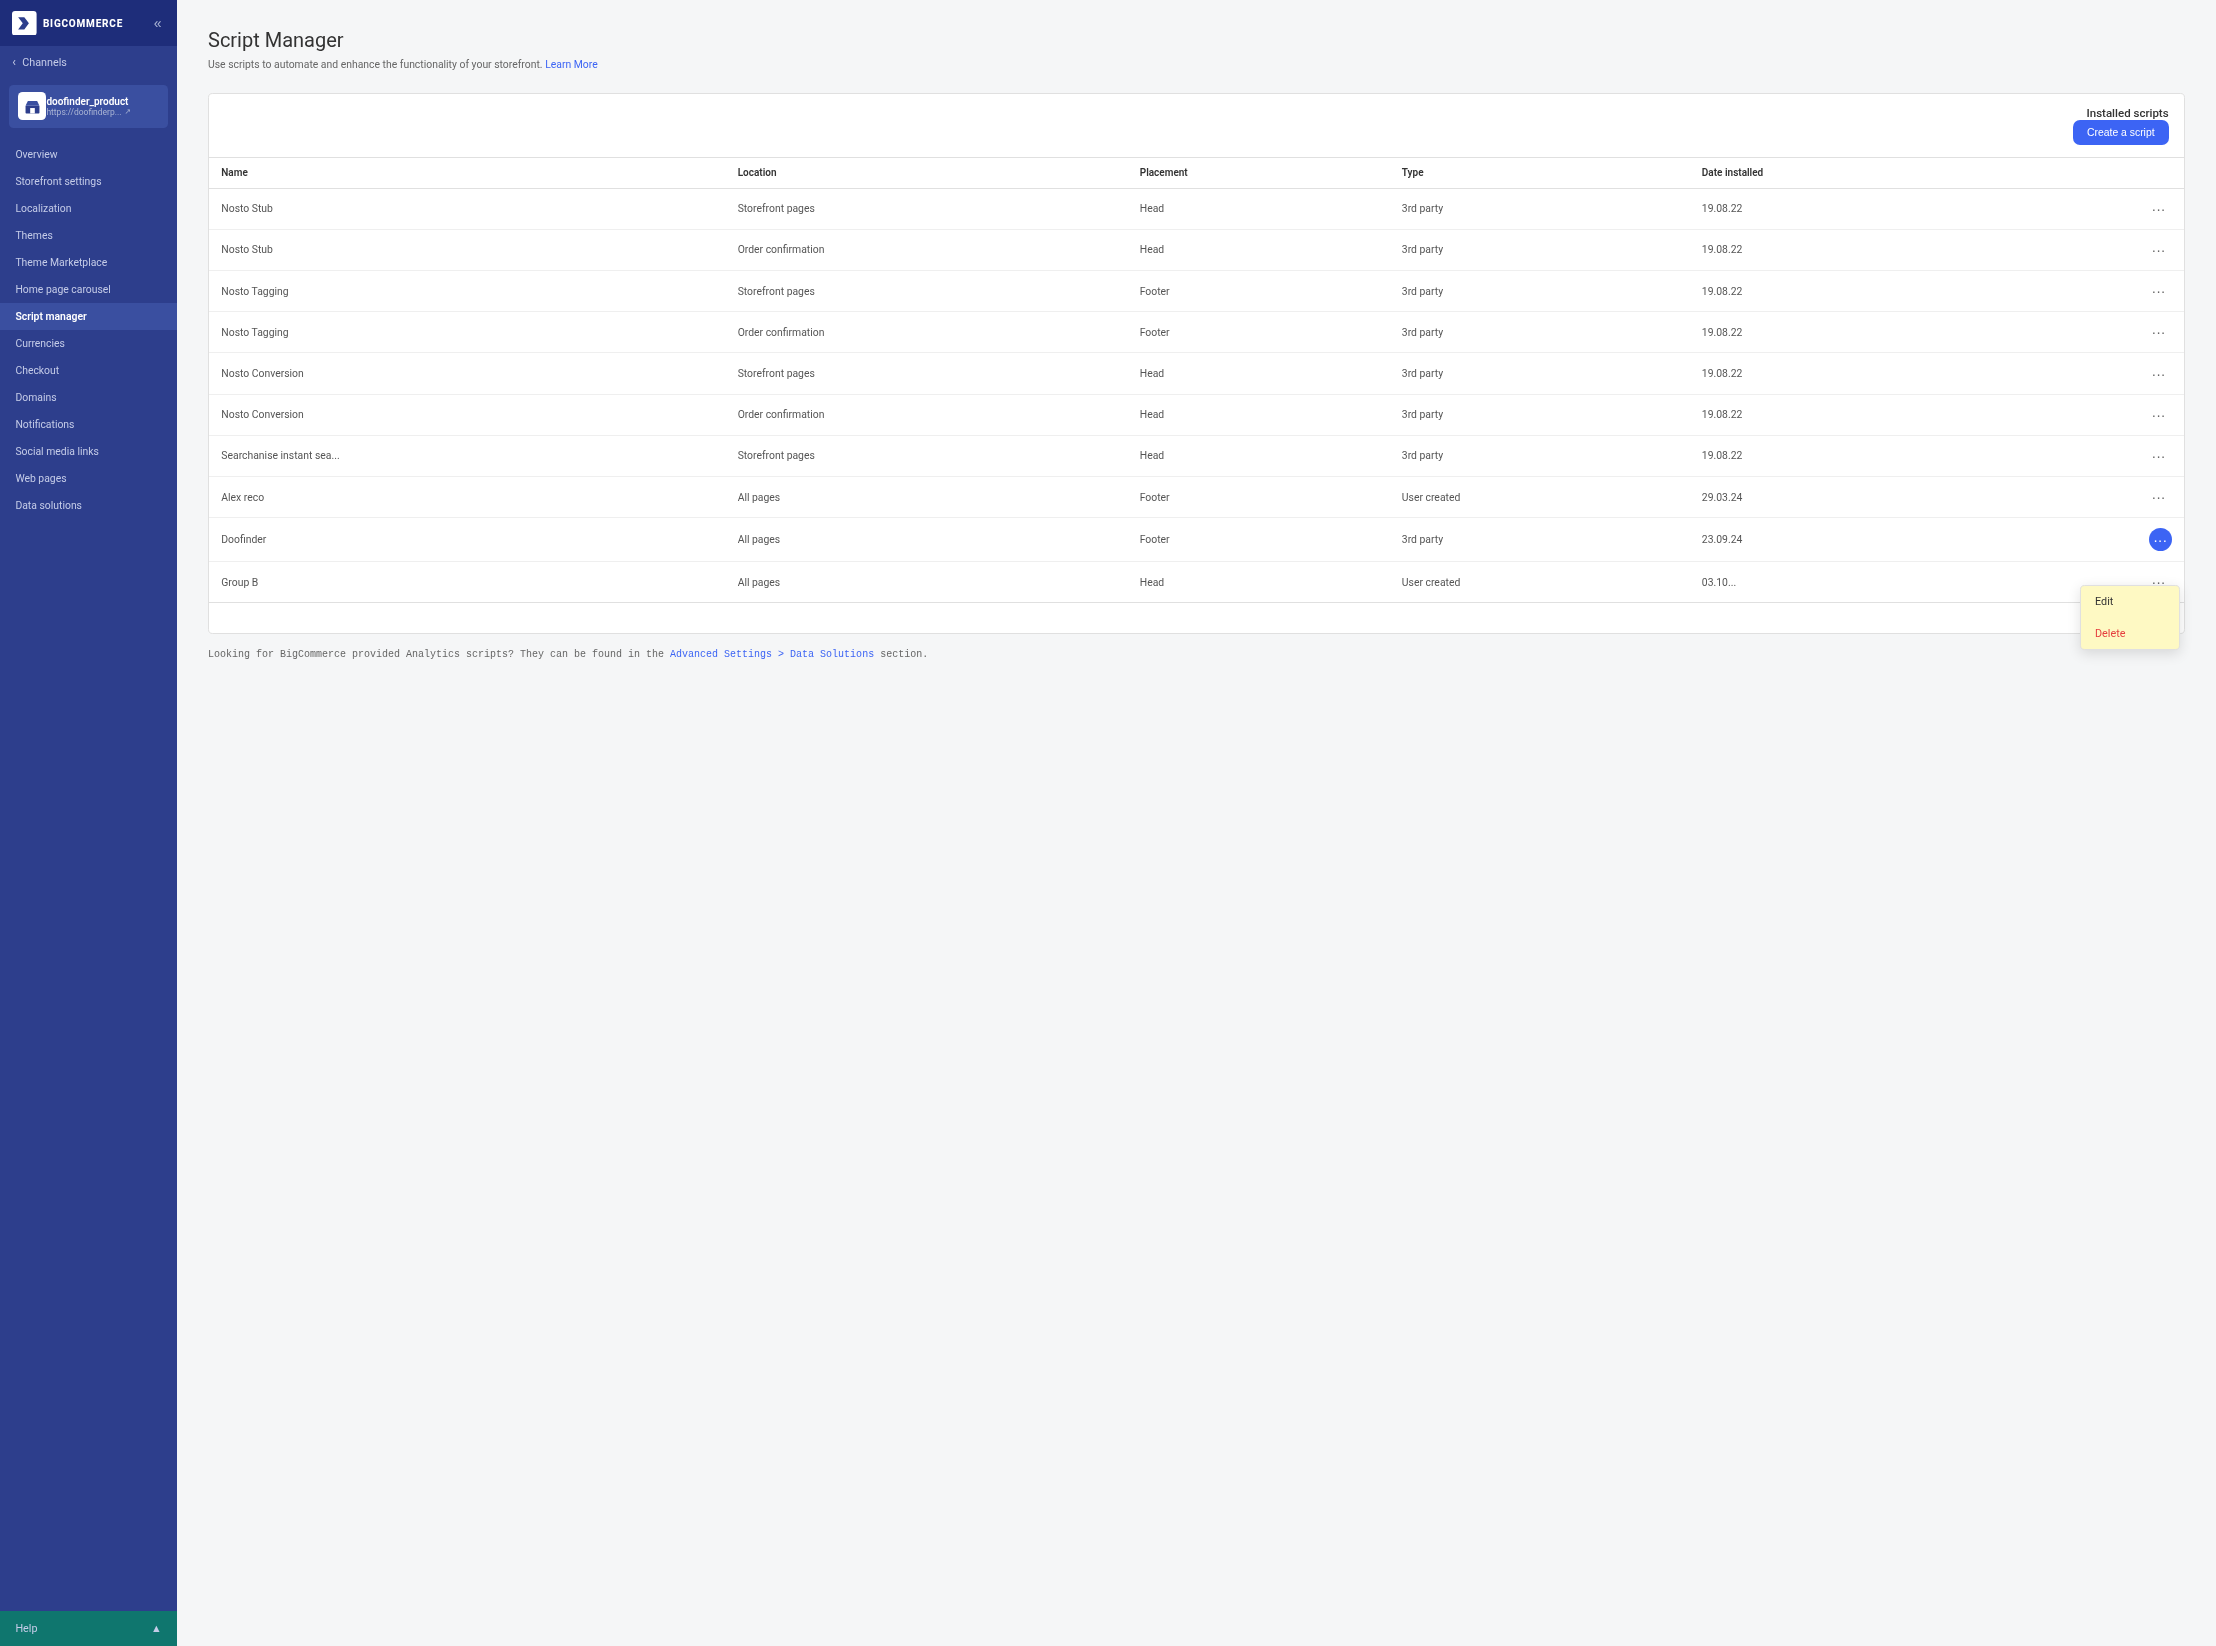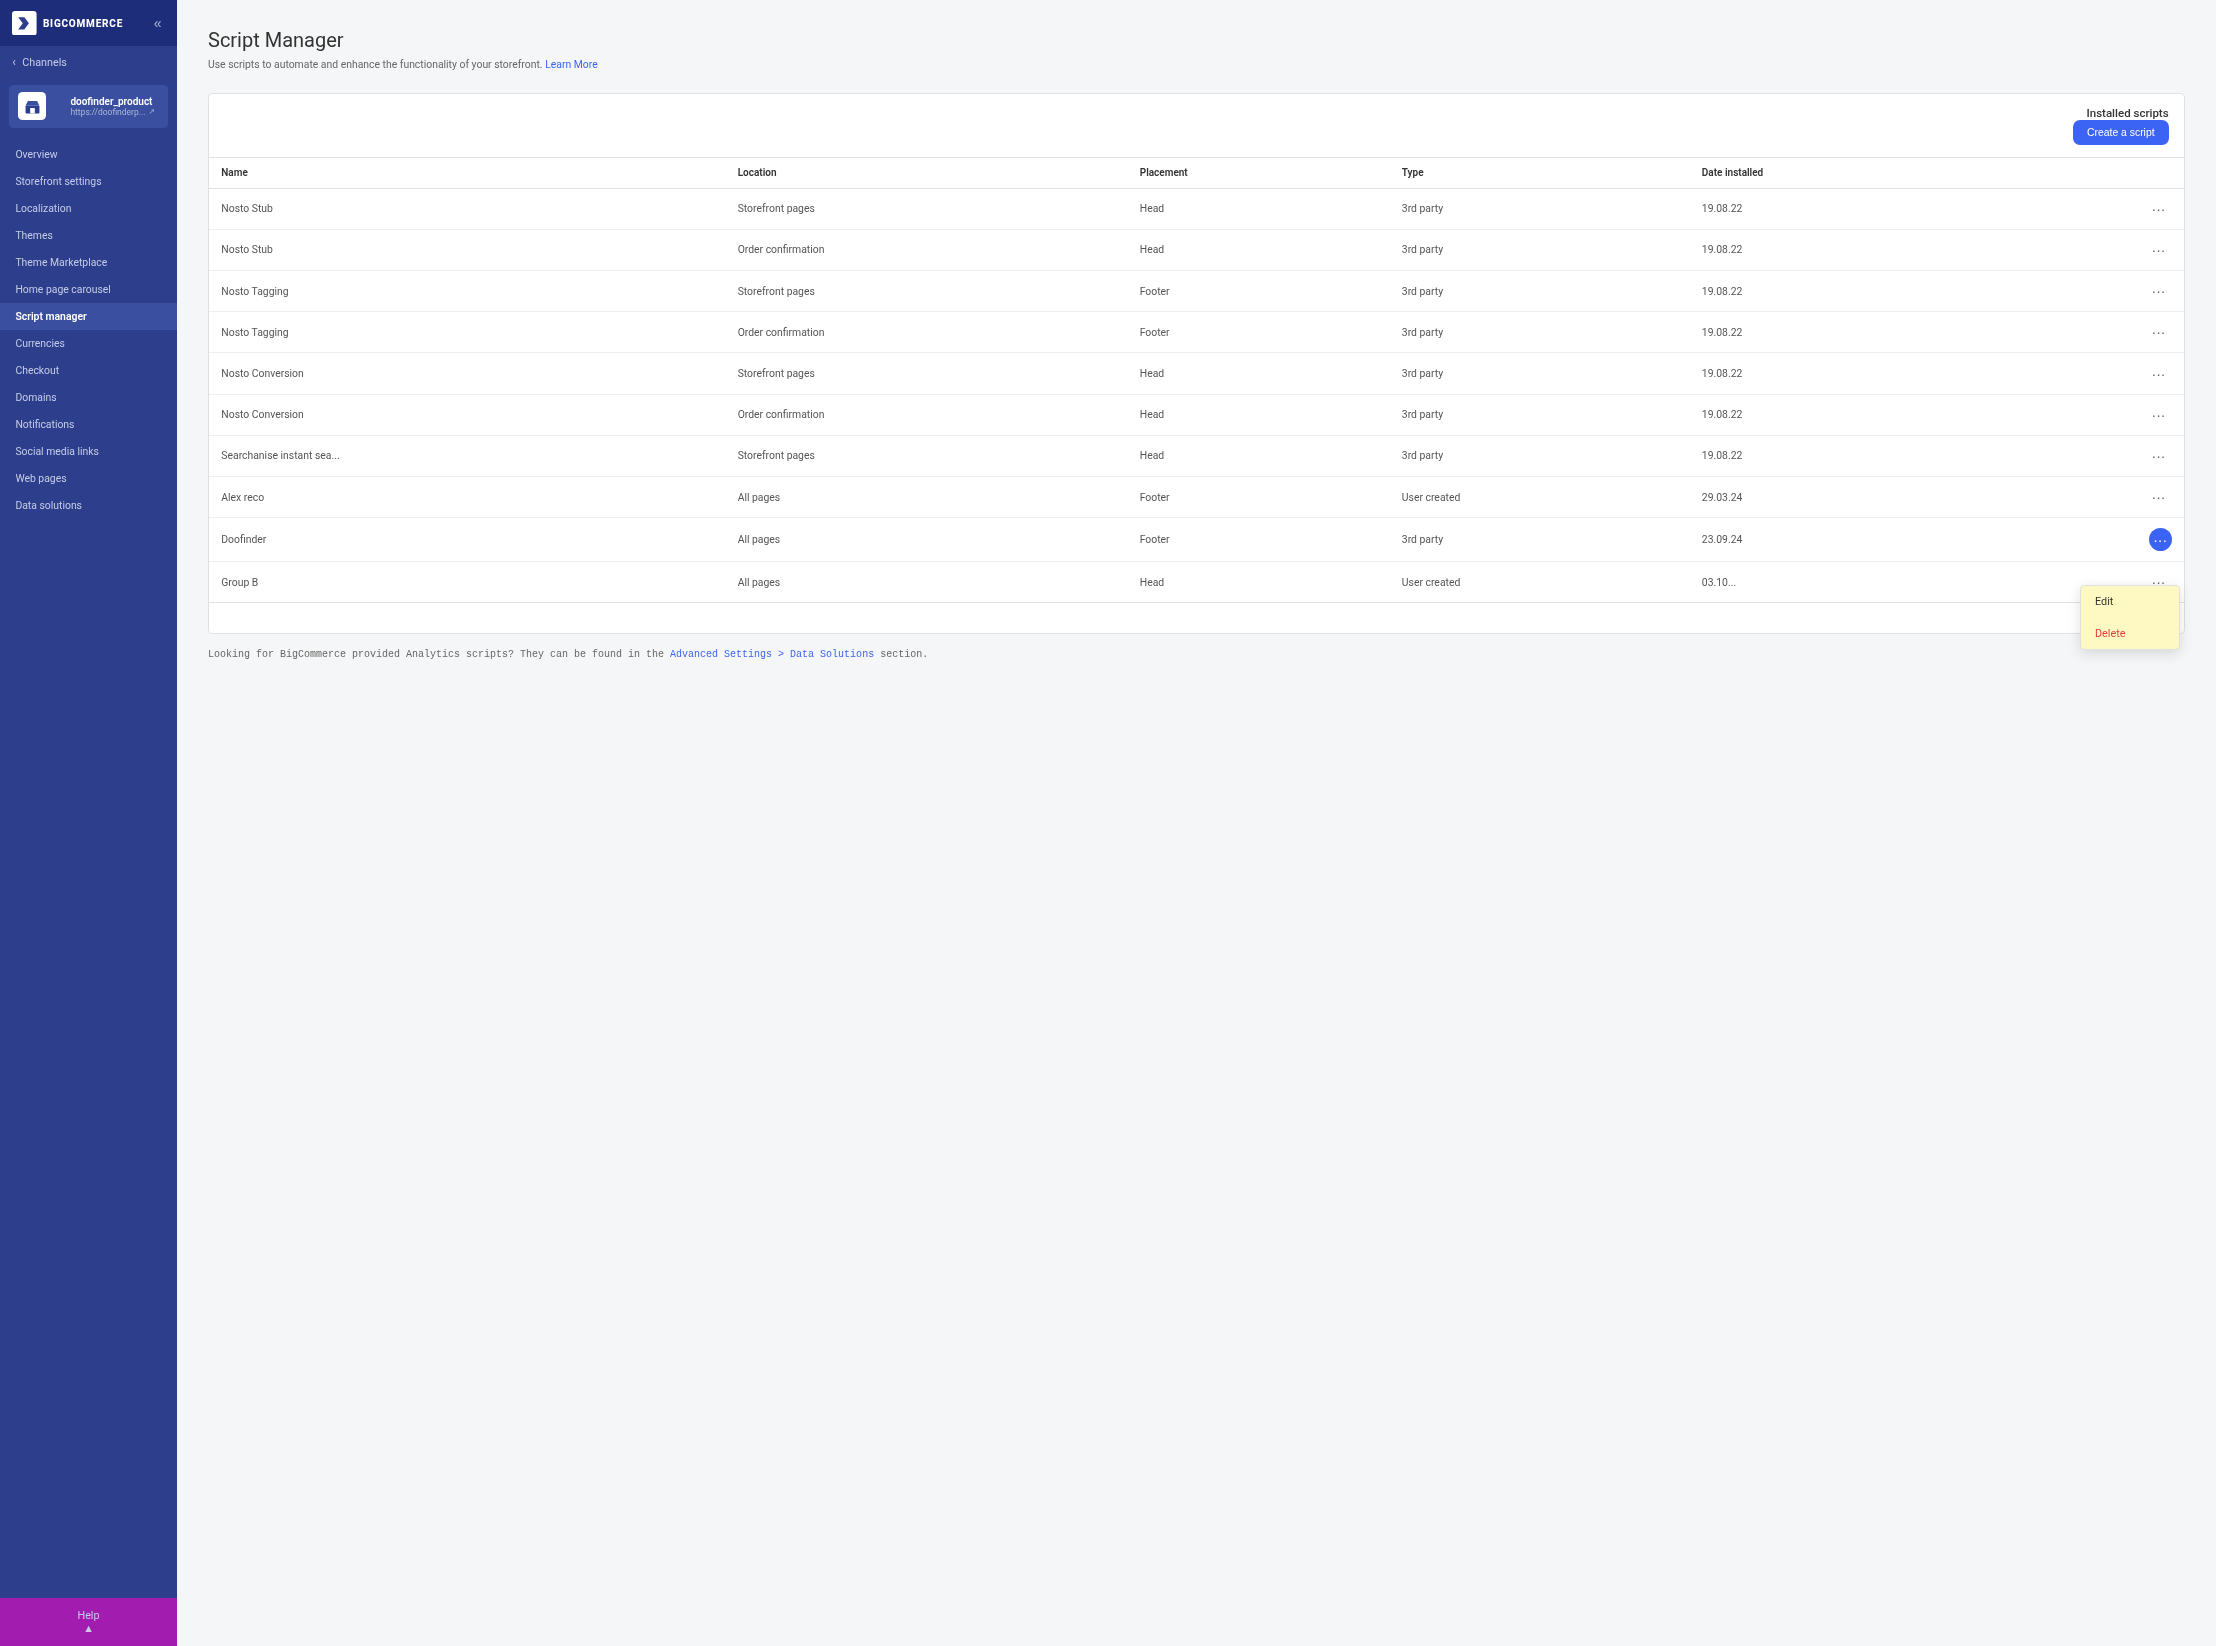--- a/index.html
+++ b/index.html
@@ -56,7 +56,7 @@
       padding: 7.7px 9.2px;
       display: flex;
       align-items: center;
-      gap: 24px;
+      gap: 0;
     }
     #channel-icon {
       width: 28px;

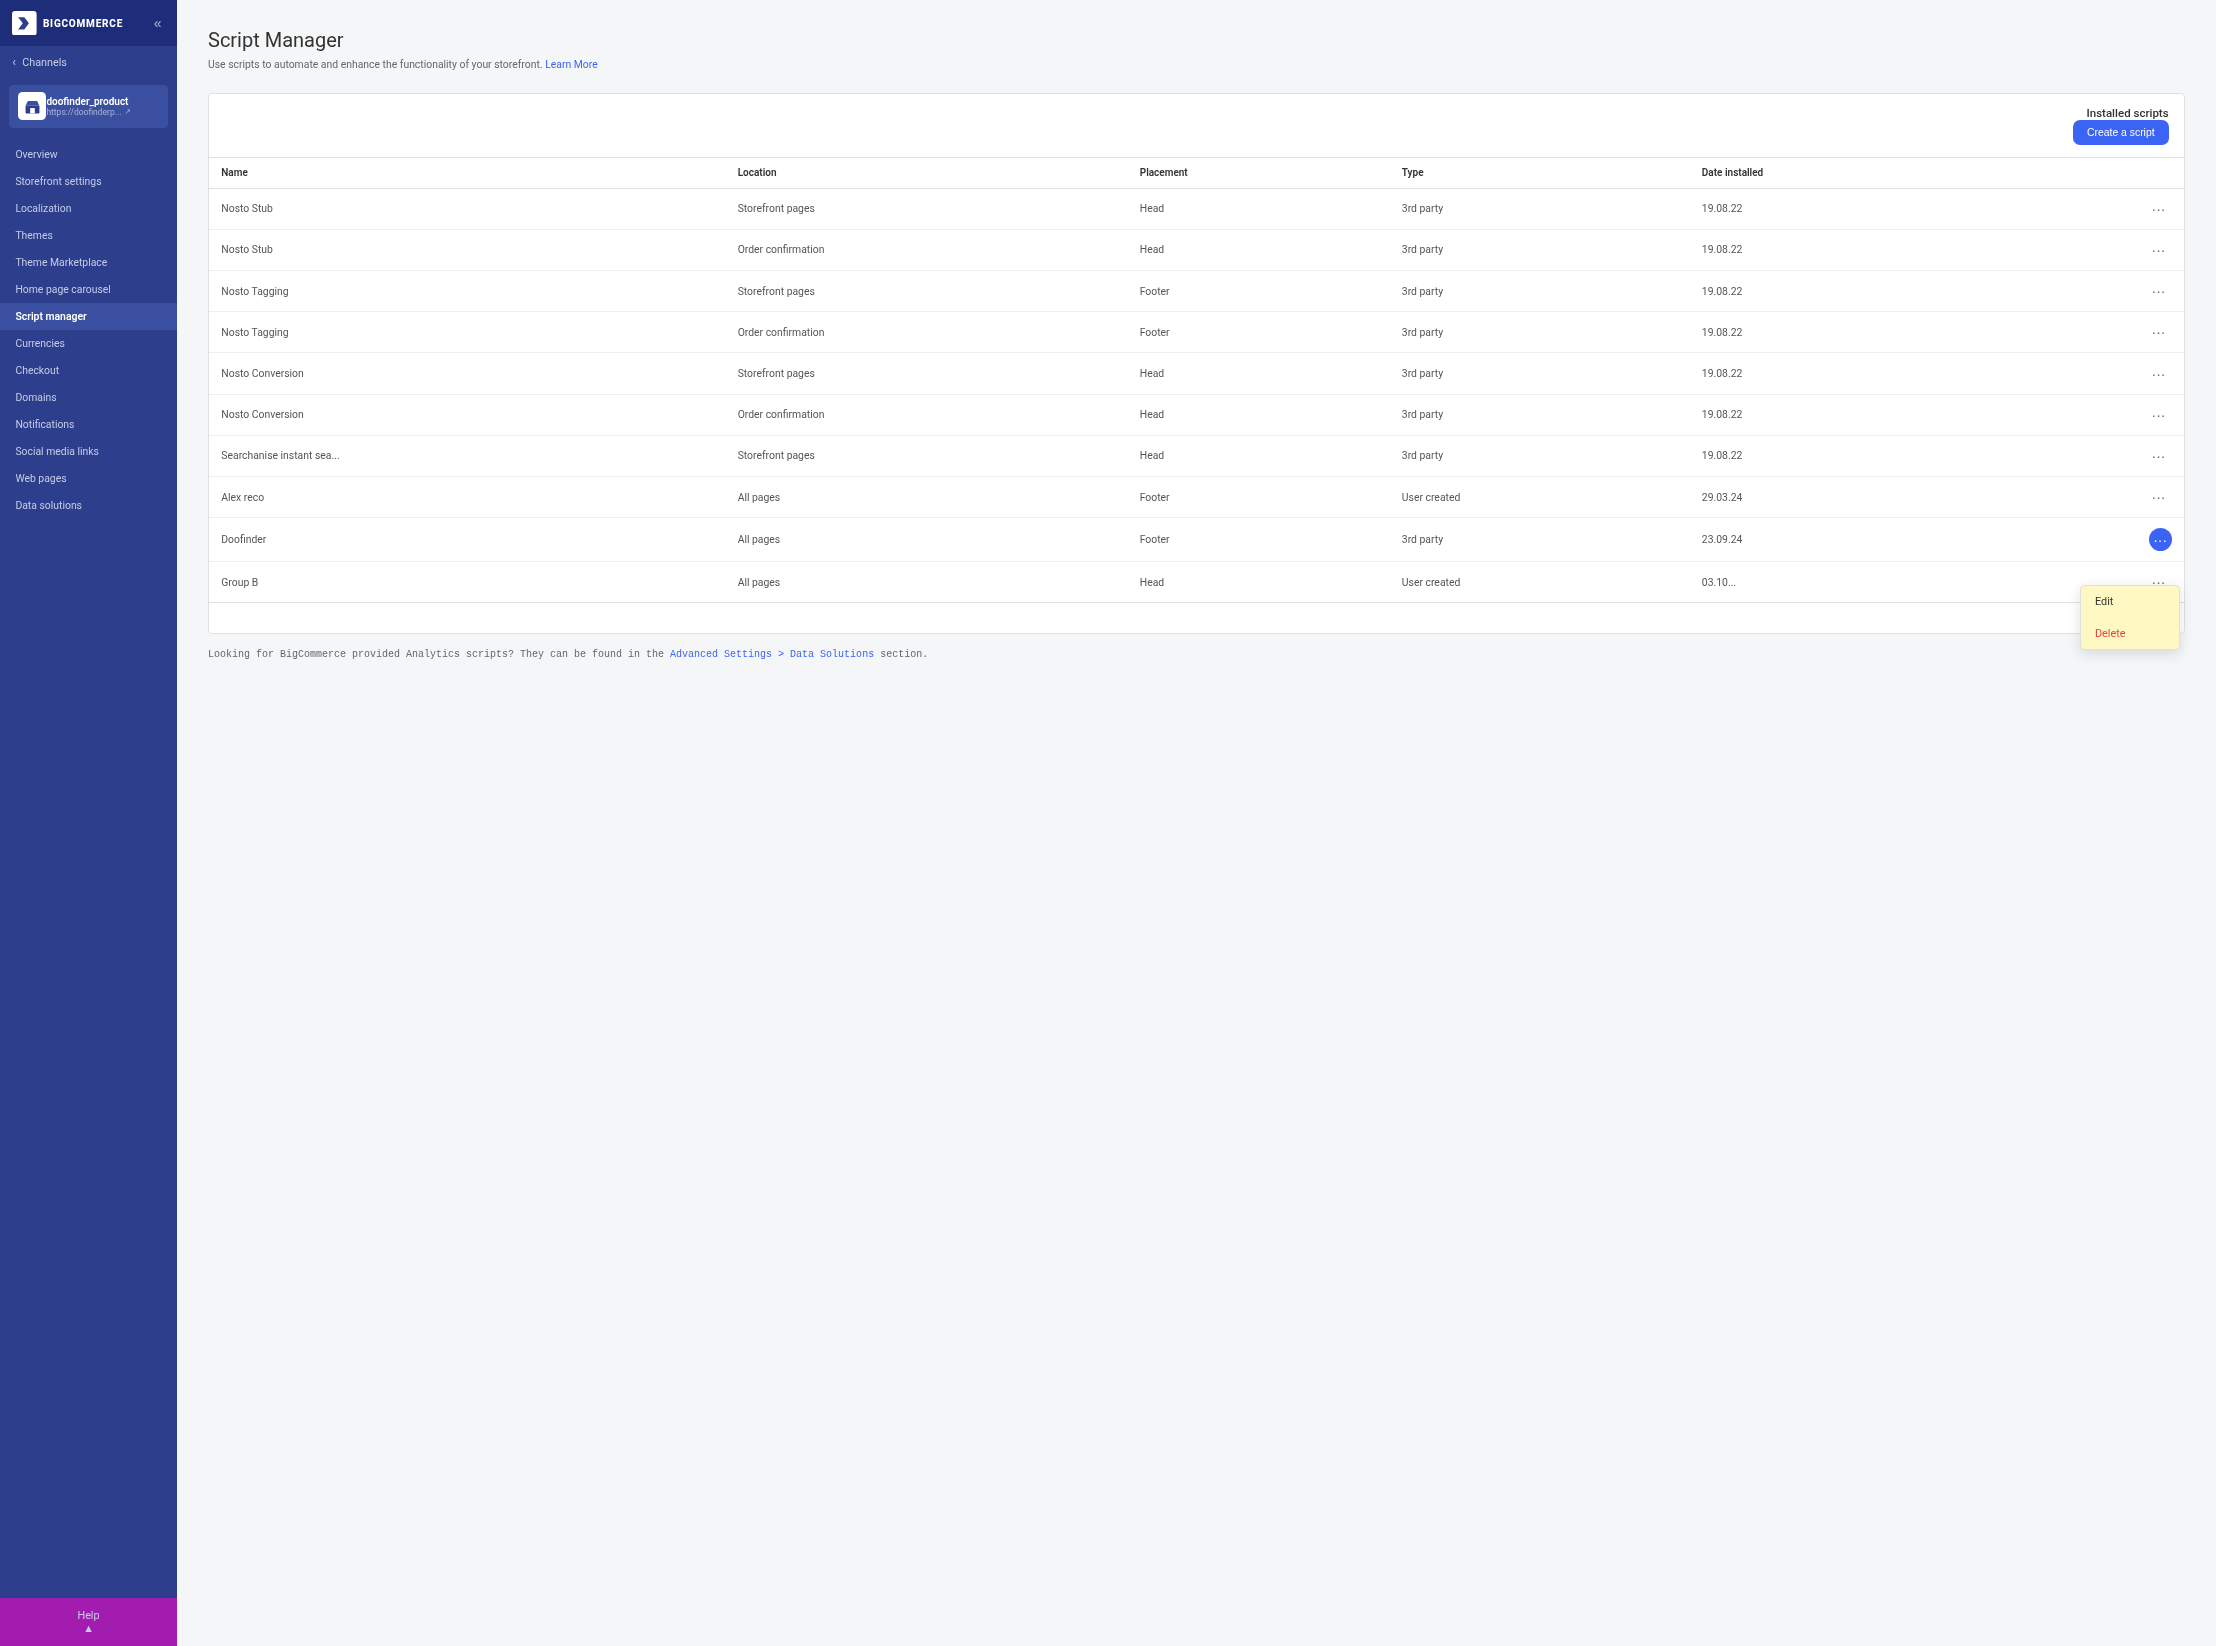--- a/index.html
+++ b/index.html
@@ -85,7 +85,7 @@
     #nav-list li.active a { background: #3a4fa0; color: #fff; font-weight: 600; }
 
     #help-section {
-      background: #a21caf;
+      background: #0f766e;
       padding: 10.8px 15.4px;
       display: flex;
       align-items: center;
@@ -93,7 +93,6 @@
       color: #c5cce8;
       font-size: 10.8px;
       cursor: pointer;
-      flex-direction: column;
     }
 
     

